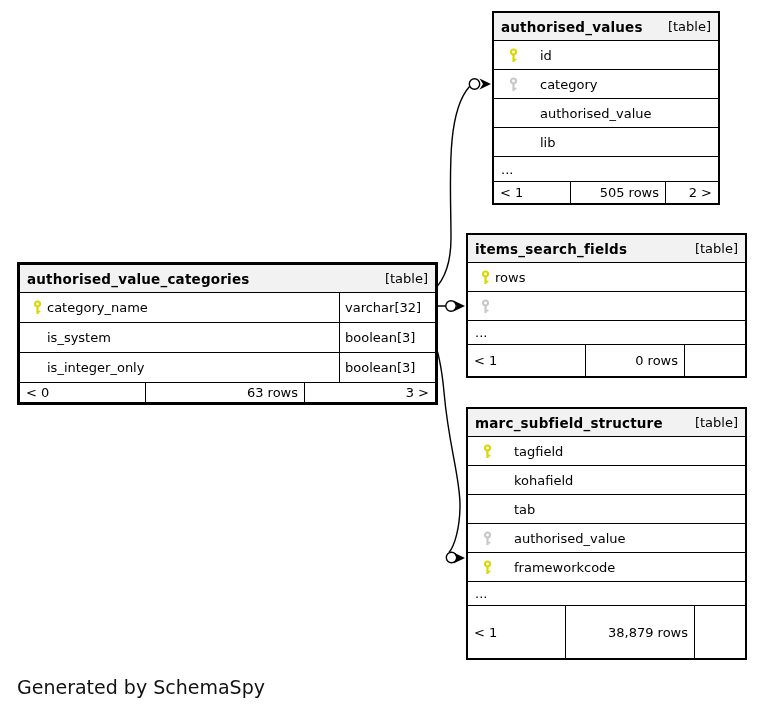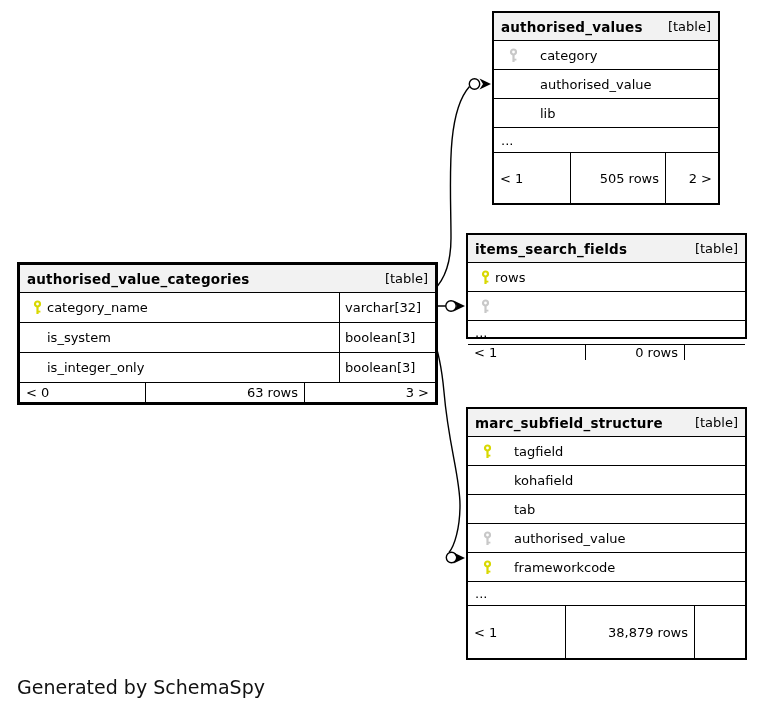--- a/index.html
+++ b/index.html
@@ -133,6 +133,16 @@
     </div>
     <div class="col-row">
       <span class="key-cell">
+          <svg class="key pk" width="11" height="15" viewBox="0 0 11 15">
+            <circle cx="5.5" cy="4" r="2.5" fill="none" stroke="currentColor" stroke-width="2.2"></circle>
+            <line x1="5.5" y1="6.2" x2="5.5" y2="14" stroke="currentColor" stroke-width="2.2"></line>
+            <line x1="5.5" y1="11.6" x2="8.4" y2="11.6" stroke="currentColor" stroke-width="1.8"></line>
+          </svg>
+        </span>
+      <span class="col-label">id</span>
+    </div>
+    <div class="col-row">
+      <span class="key-cell">
           <svg class="key fk" width="11" height="15" viewBox="0 0 11 15">
             <circle cx="5.5" cy="4" r="2.5" fill="none" stroke="currentColor" stroke-width="2.2"></circle>
             <line x1="5.5" y1="6.2" x2="5.5" y2="14" stroke="currentColor" stroke-width="2.2"></line>

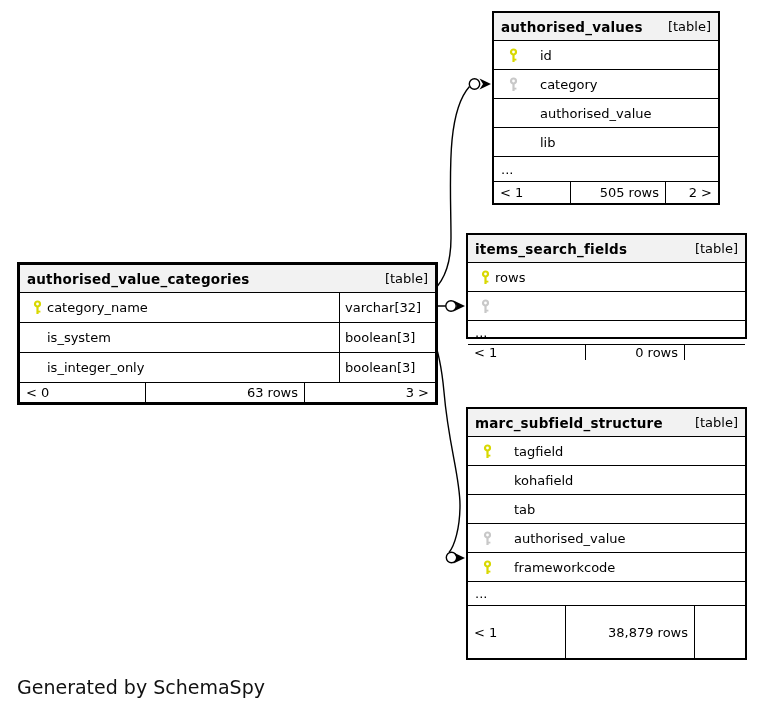--- a/index.html
+++ b/index.html
@@ -200,7 +200,7 @@
     </div>
   </div>
 
-  <div class="db-table" style="left:466px; top:233px; width:281px; height:106px;">
+  <div class="db-table" style="left:466px; top:233px; width:281px; height:145px;">
     <div class="t-header">
       <span class="t-name">items_search_fields</span>
       <span class="t-tag">[table]</span>

